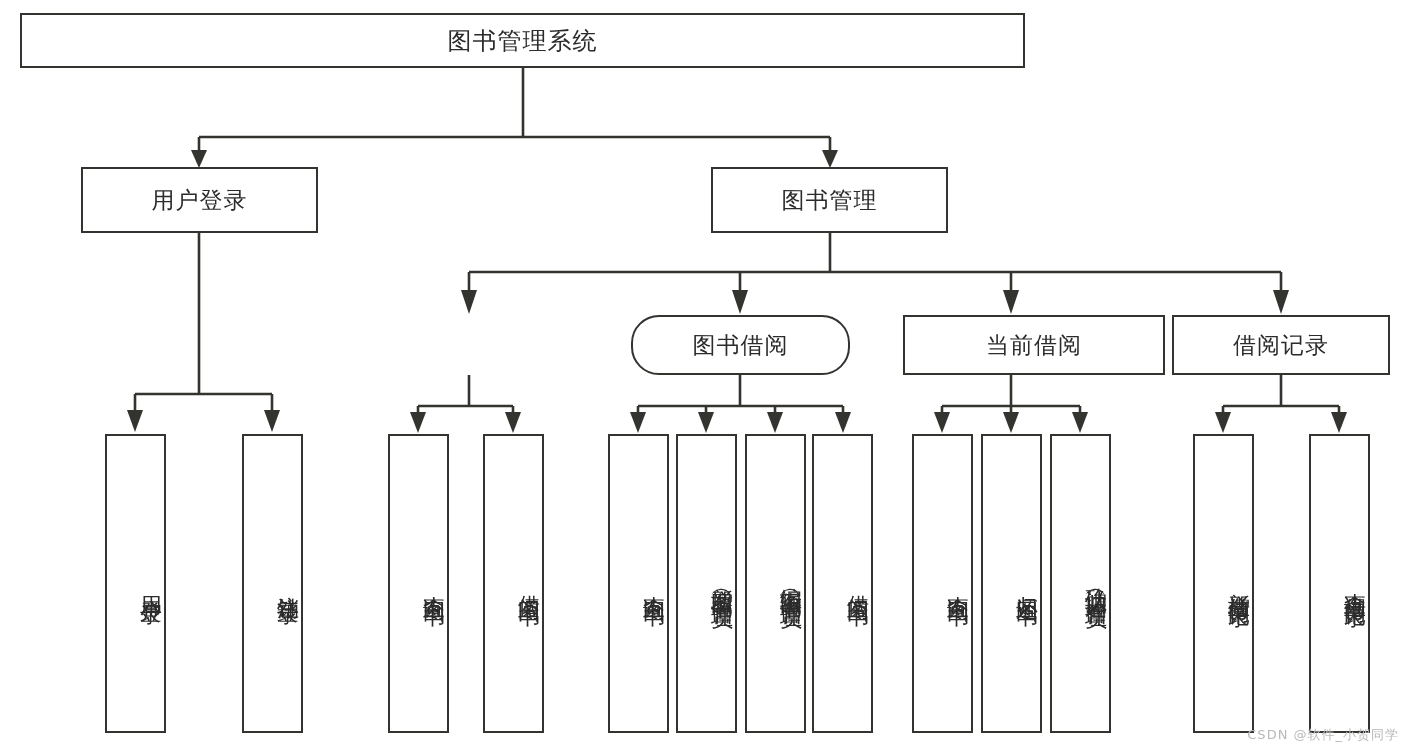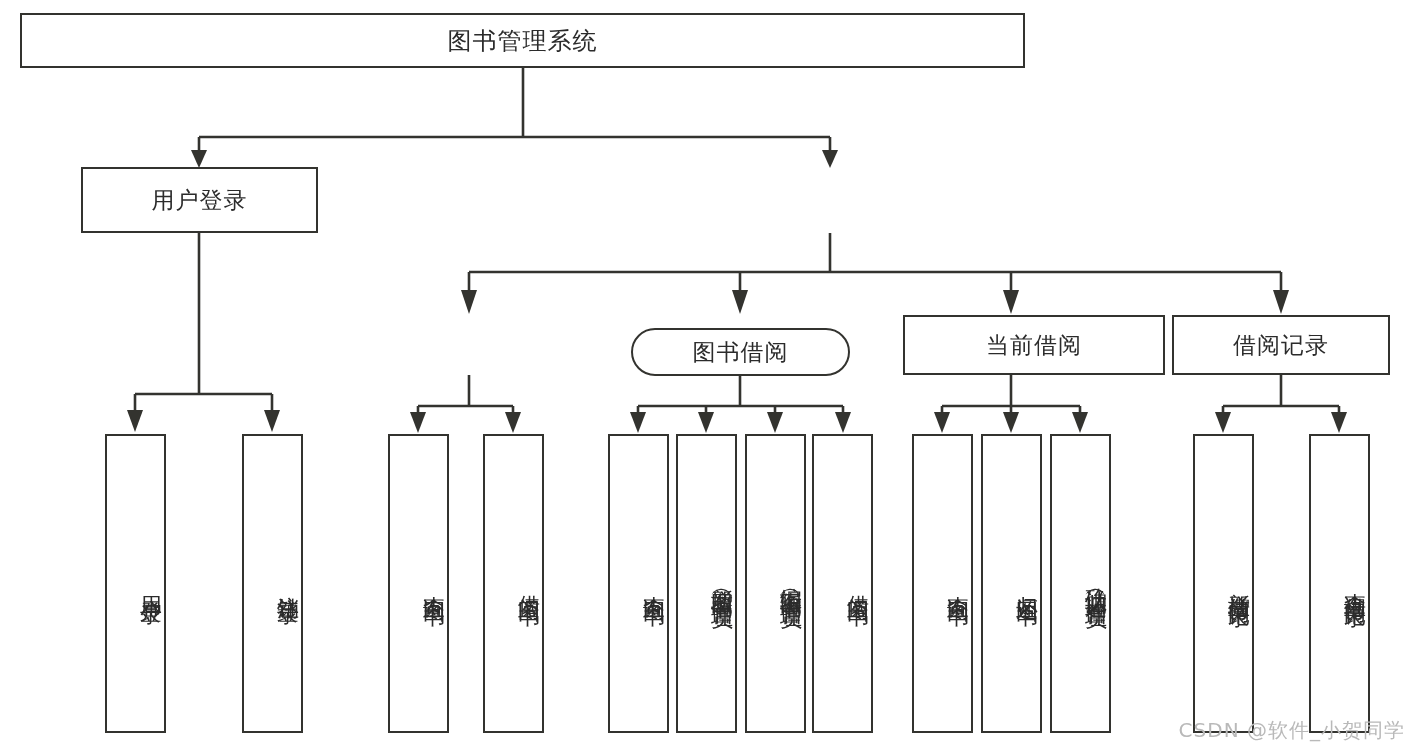--- a/index.html
+++ b/index.html
@@ -130,6 +130,9 @@
   <div class="node horiz" style="left:81px;top:167px;width:237px;height:66px;">
     <span>用户登录</span>
   </div>
+  <div class="node horiz" style="left:711px;top:167px;width:237px;height:66px;">
+    <span>图书管理</span>
+  </div>
 
   <div class="node horiz" style="left:631px;top:328px;width:219px;height:48px;border-radius:28px;">
     <span>图书借阅</span>

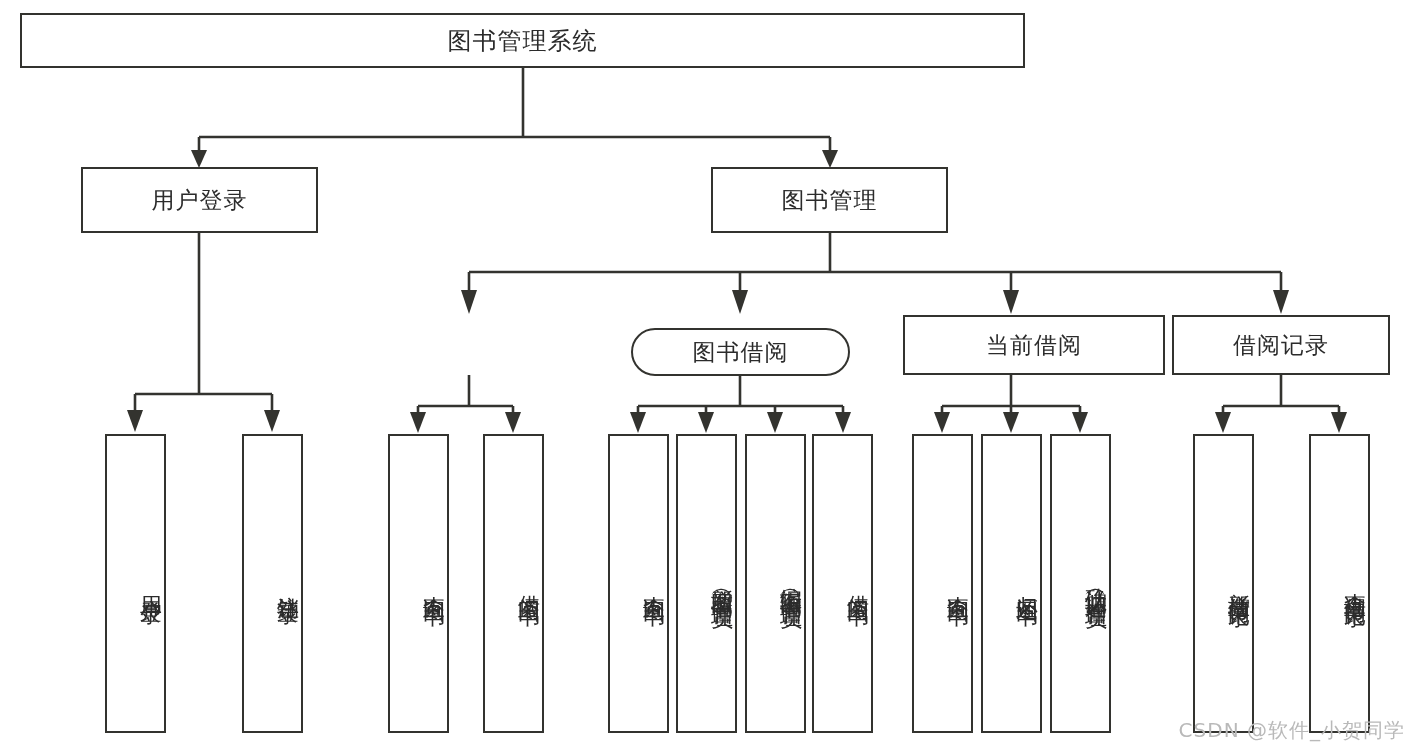--- a/index.html
+++ b/index.html
@@ -134,7 +134,7 @@
     <span>图书管理</span>
   </div>
 
-  <div class="node horiz" style="left:631px;top:328px;width:219px;height:48px;border-radius:28px;">
+  <div class="node horiz" style="left:631px;top:315px;width:219px;height:60px;border-radius:28px;">
     <span>图书借阅</span>
   </div>
   <div class="node horiz" style="left:903px;top:315px;width:262px;height:60px;">

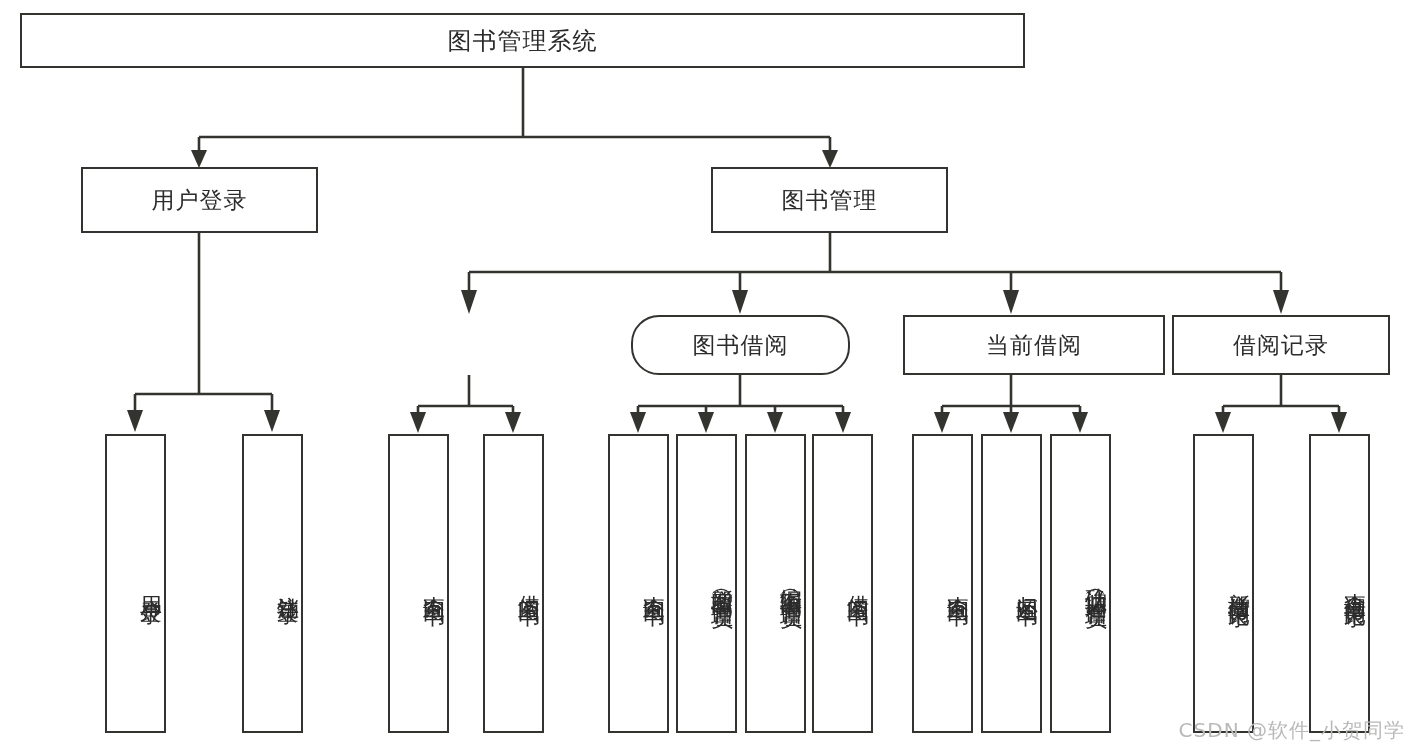--- a/index.html
+++ b/index.html
@@ -42,8 +42,8 @@
   }
   .watermark{
     position:absolute;
-    right:0;bottom:3px;
-    font-size:20px;
+    right:6px;bottom:3px;
+    font-size:13px;
     color:#b9b9b9;
     letter-spacing:1px;
     white-space:nowrap;

